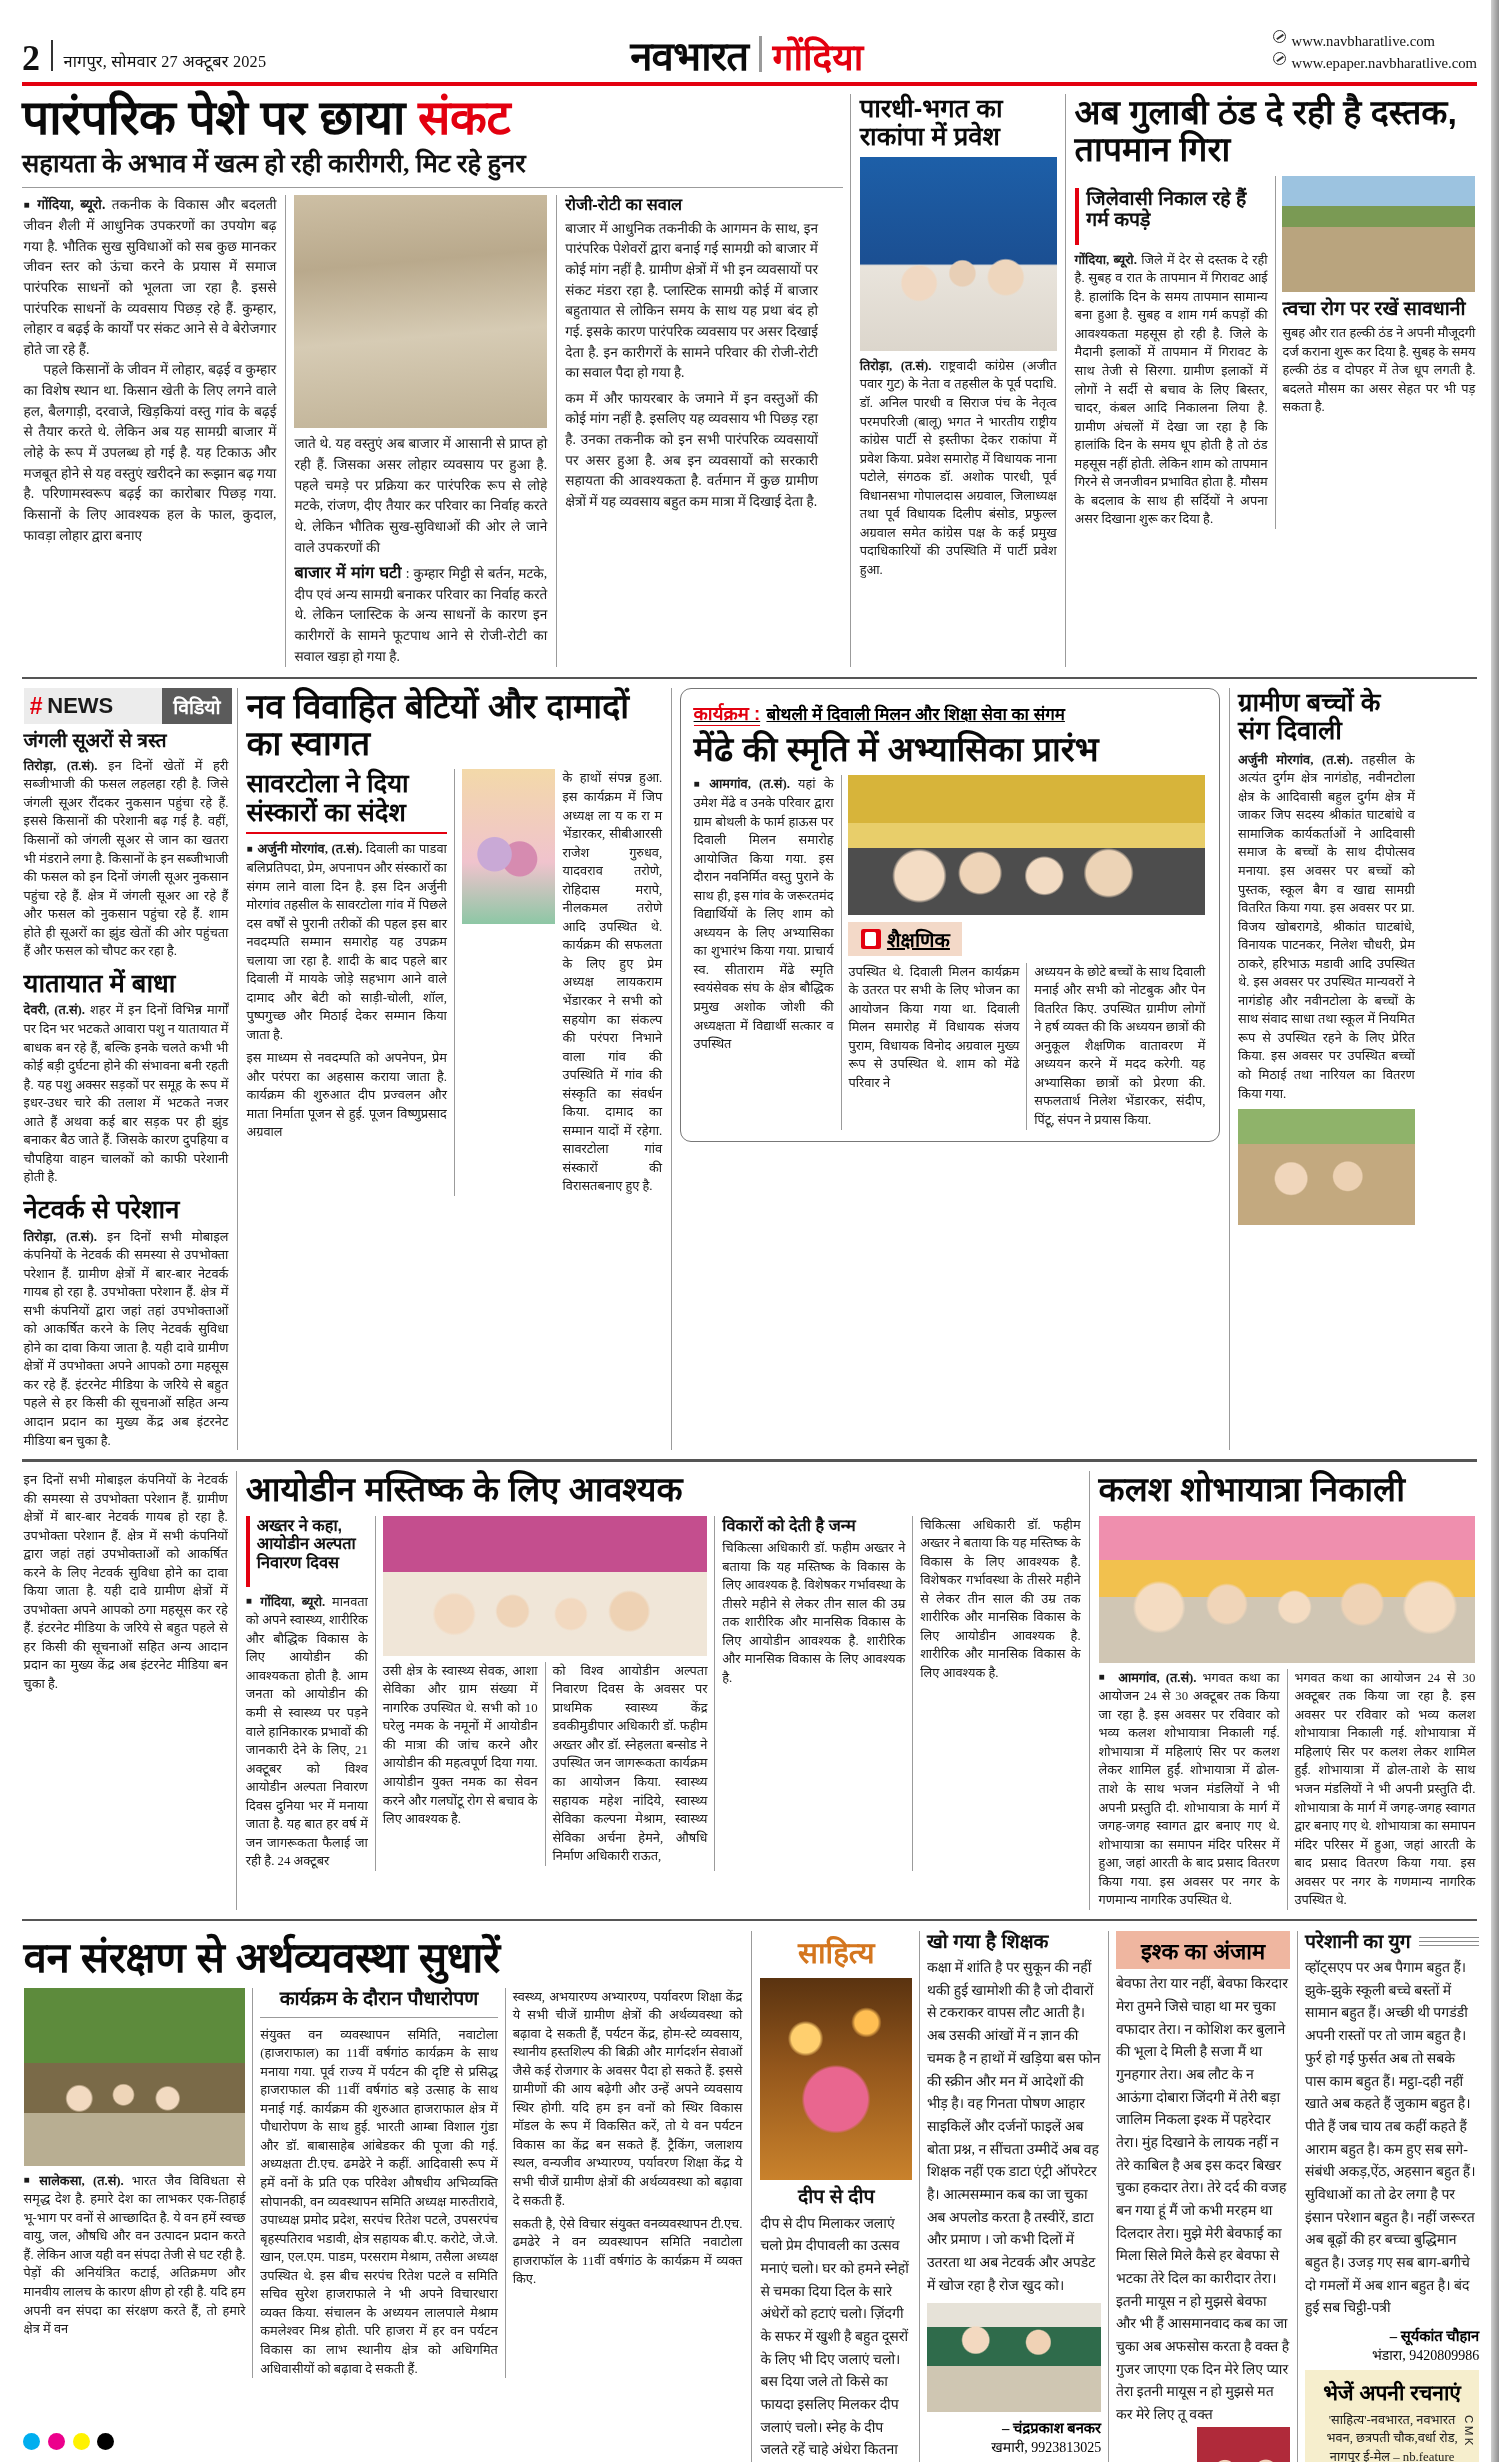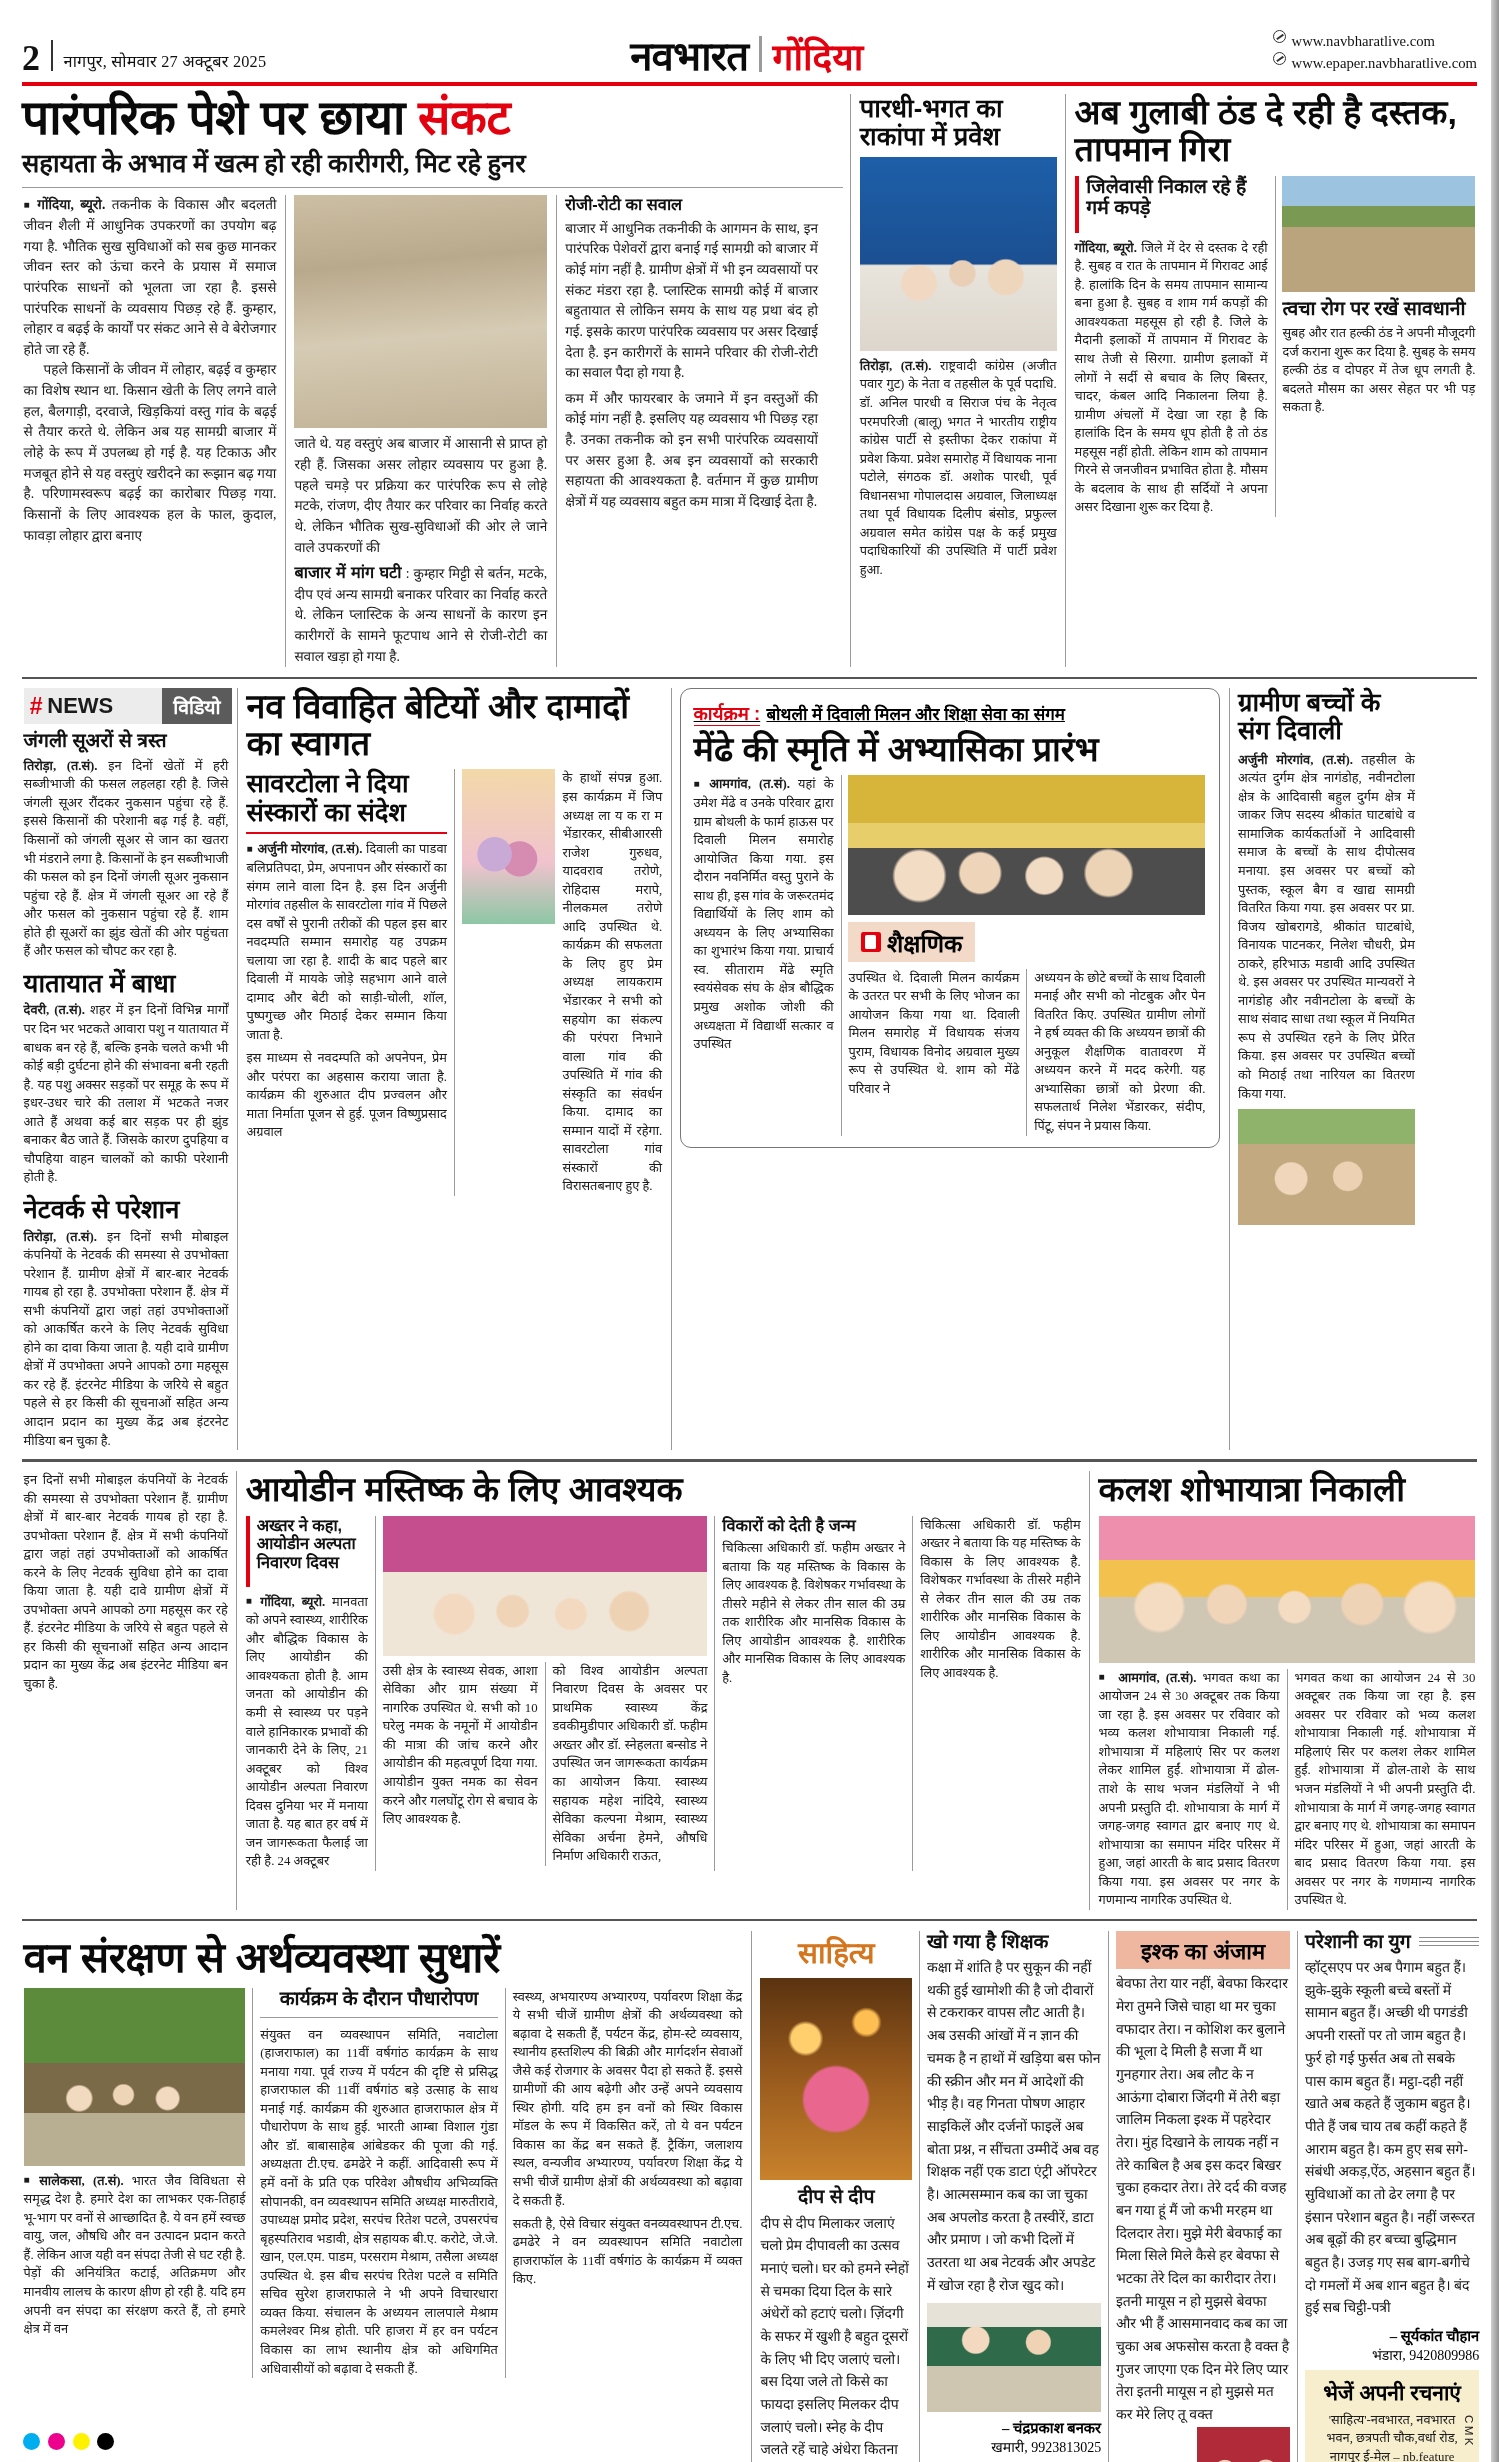--- a/index.html
+++ b/index.html
@@ -236,7 +236,7 @@
       <div class="hl-big">अब गुलाबी ठंड दे रही है दस्तक, तापमान गिरा</div>
       <div class="row mt10">
         <div style="width:194px;">
-          <div class="row" style="gap:7px;">
+          <div class="row" style="gap:7px;margin-top:12px;">
             <div class="sidebar-red" style="height:57px;"></div>
             <div class="hl-sm">जिलेवासी निकाल रहे हैं गर्म कपड़े</div>
           </div>

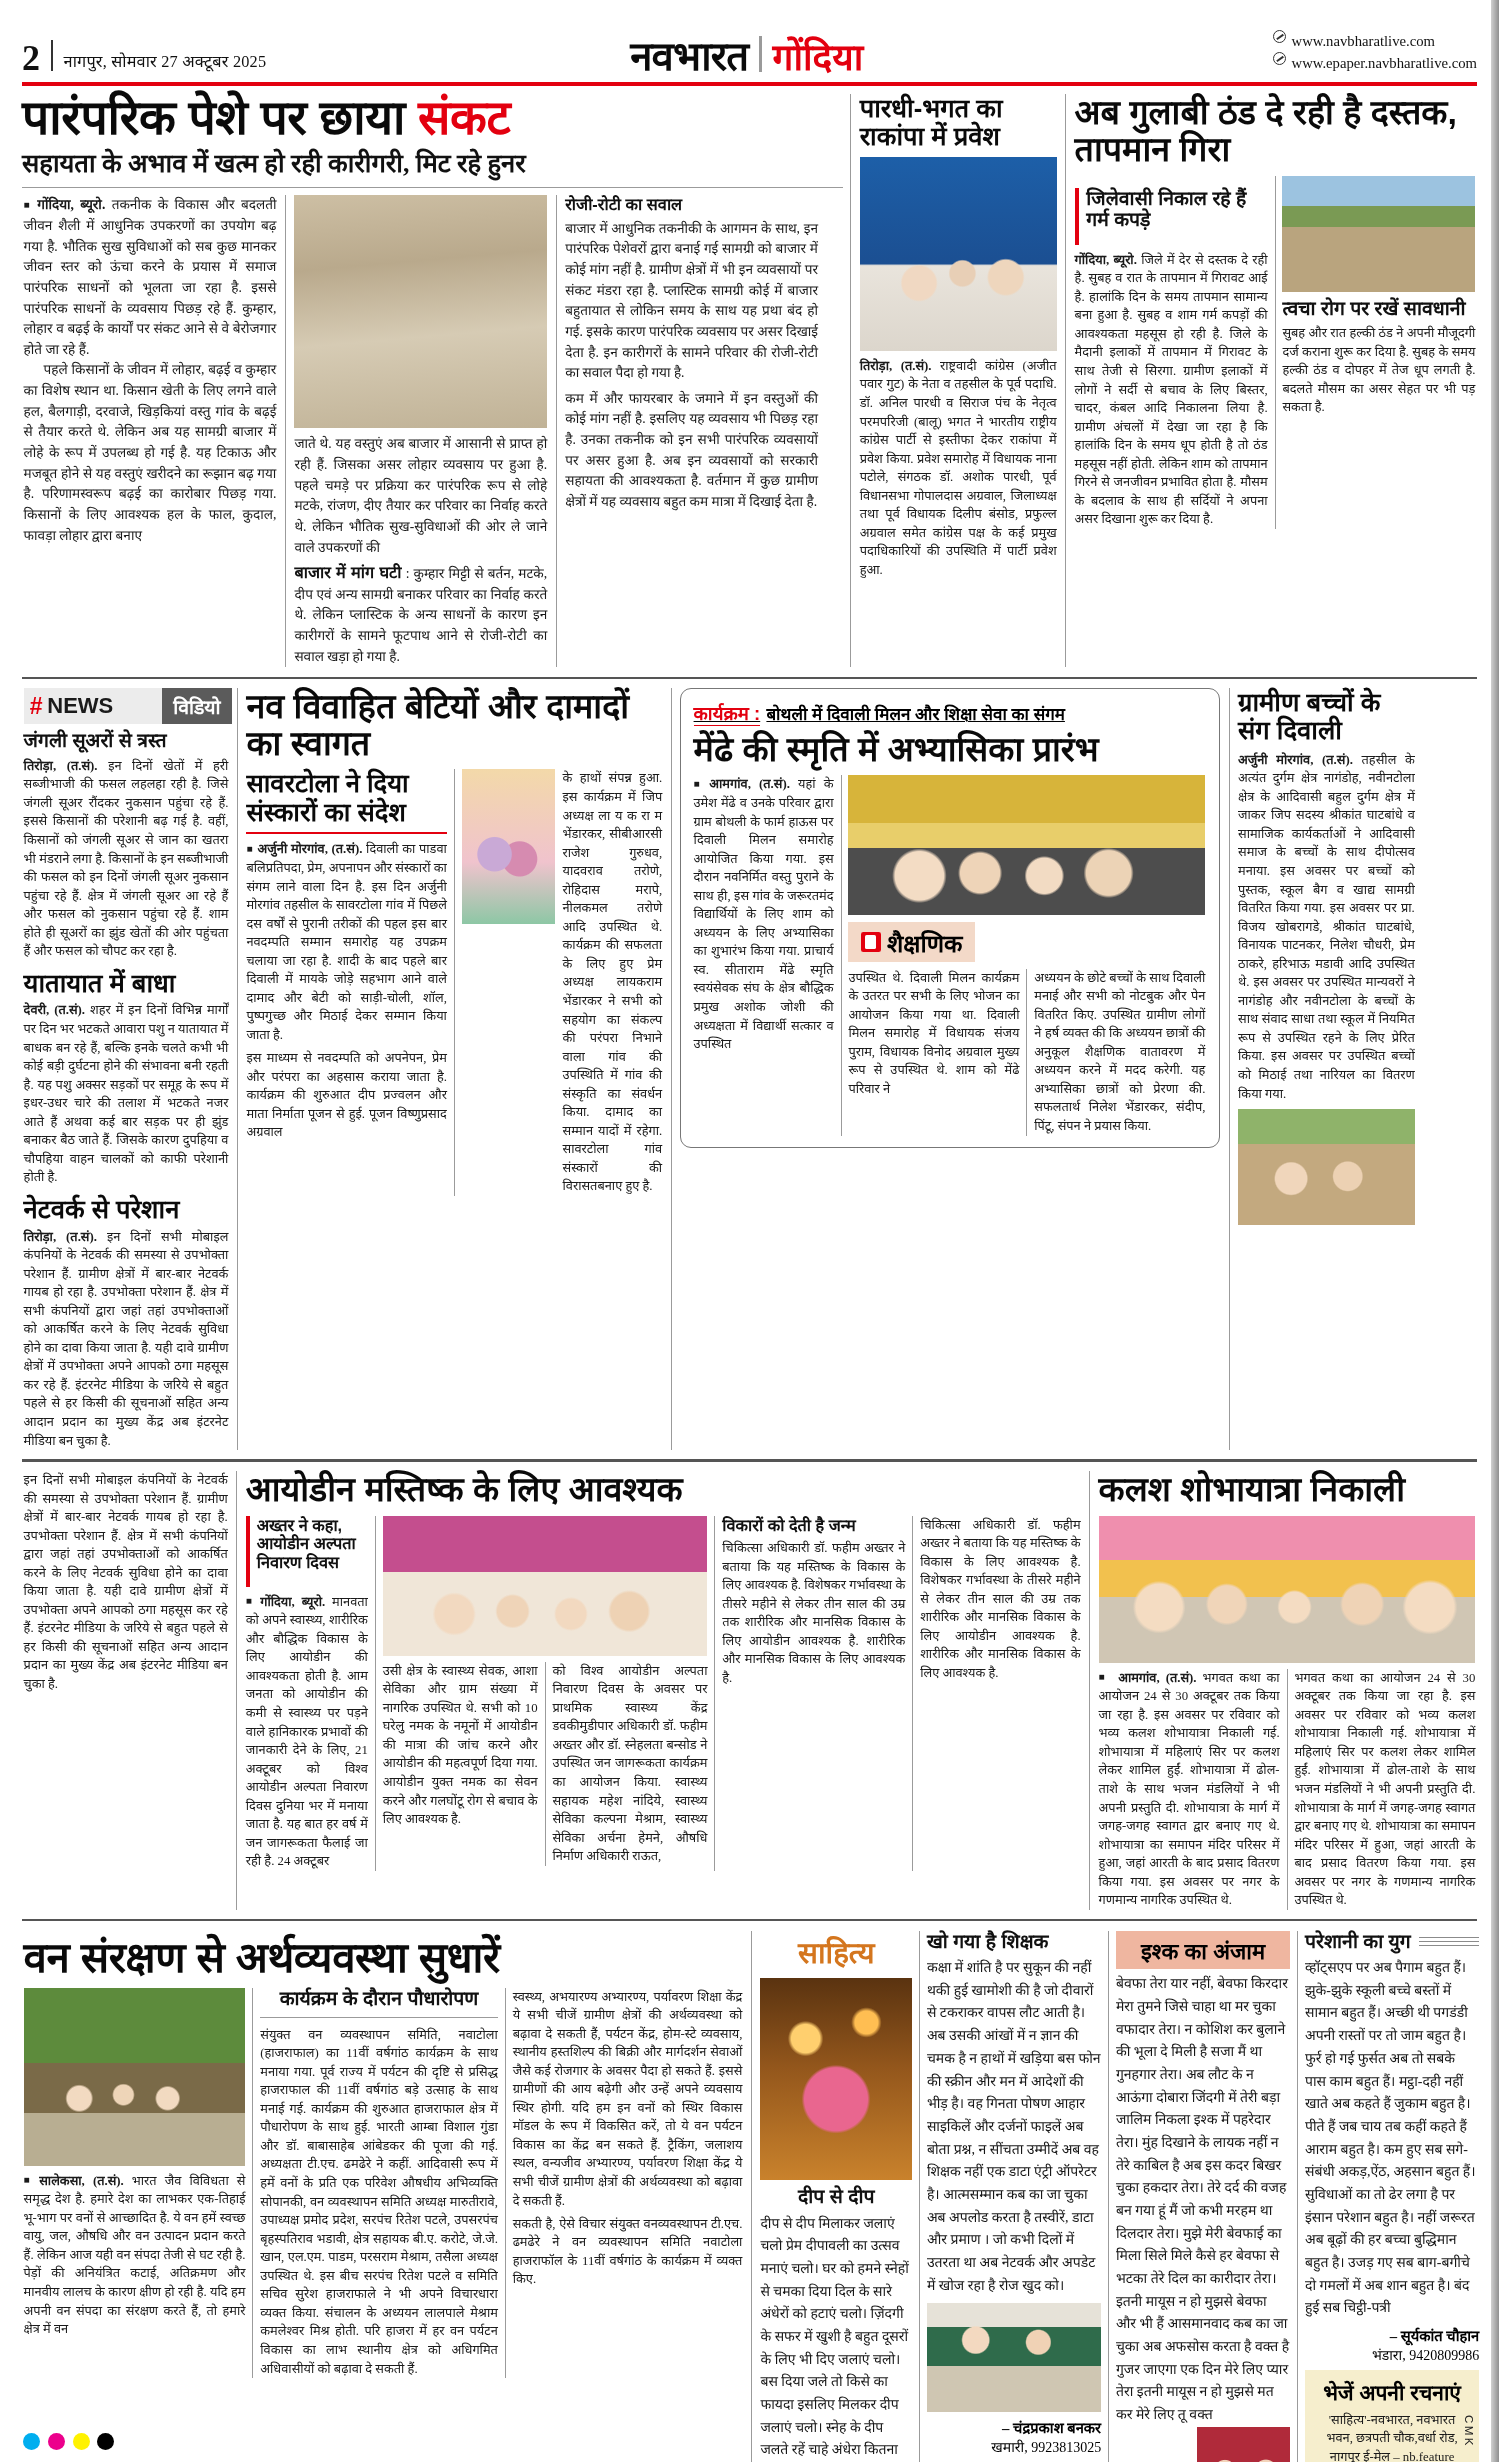--- a/index.html
+++ b/index.html
@@ -81,7 +81,7 @@
   .shaikshanik { display:inline-flex; align-items:center; gap:6.2px; background:#f3d9c8; padding:3.9px 12.4px; }
   .sh-ico { width:20px;height:20px;background:#e3000f;border-radius:2.3px; position:relative;}
   .sh-ico:after{content:"";position:absolute;left:4.7px;top:3.1px;width:11px;height:14px;background:#fff;border-radius:1.6px;}
-  .sh-txt { font-size:24px; font-weight:900; font-family:"Liberation Sans",sans-serif; }
+  .sh-txt { font-size:20px; font-weight:900; font-family:"Liberation Sans",sans-serif;text-decoration:underline; }
   .sahitya-hdr { background:#efb6a0; text-align:center; font-size:22px; font-weight:900;
                  font-family:"Liberation Sans",sans-serif; padding:3.9px 0; }
   .boxed-round { border:1.2px solid #777; border-radius:11px; padding:11px 12.4px; }

